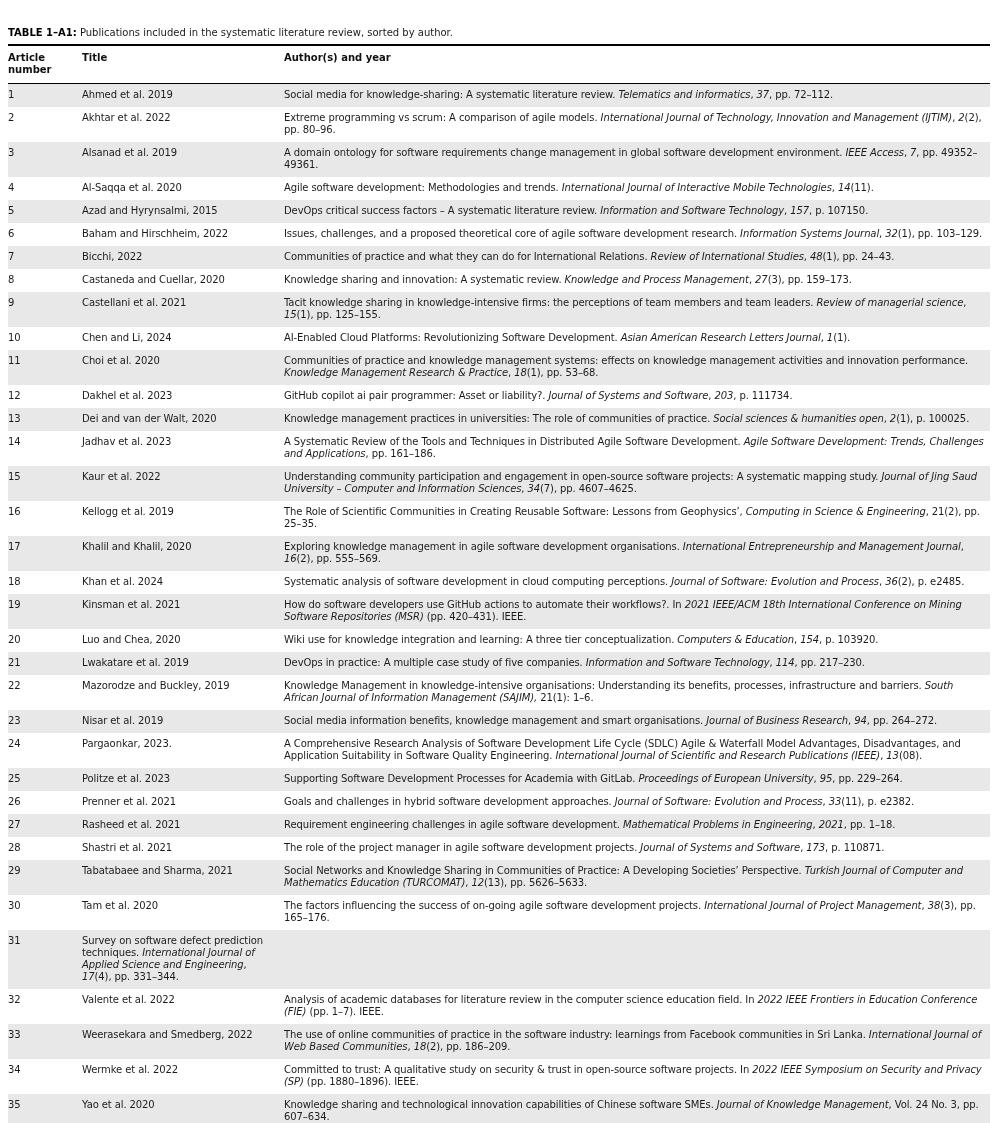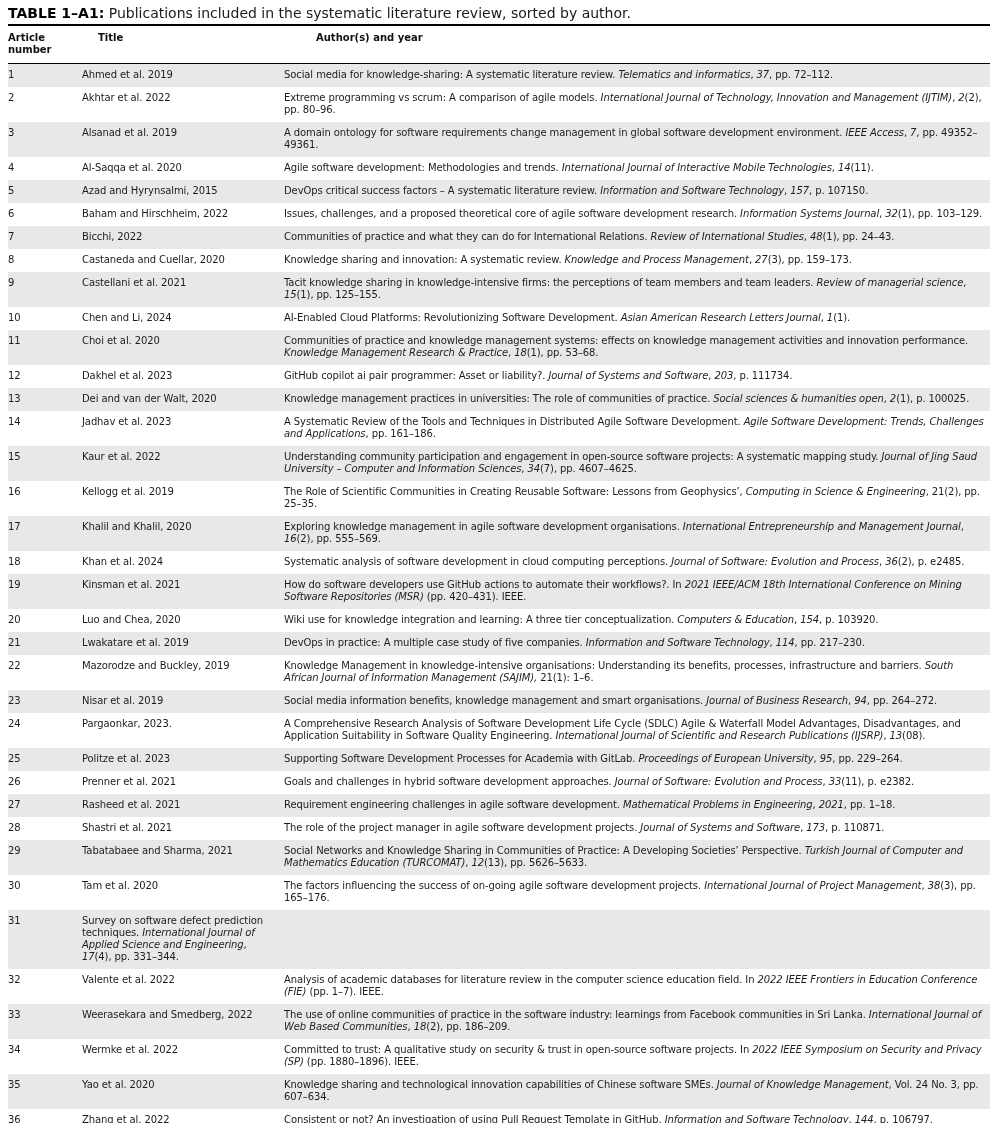--- a/index.html
+++ b/index.html
@@ -13,11 +13,12 @@
   .page { padding: 4px 8px 0 8px; }
 
   .caption {
-    font-size: 14px;
+    font-size: 10px;
     line-height: 14px;
     color: #1a1a1a;
     padding: 2px 0 4px 0;
     border-bottom: 2px solid #000;
+    margin-top: 20px;
   }
   .cap-label { font-weight: bold; color: #000; }
 

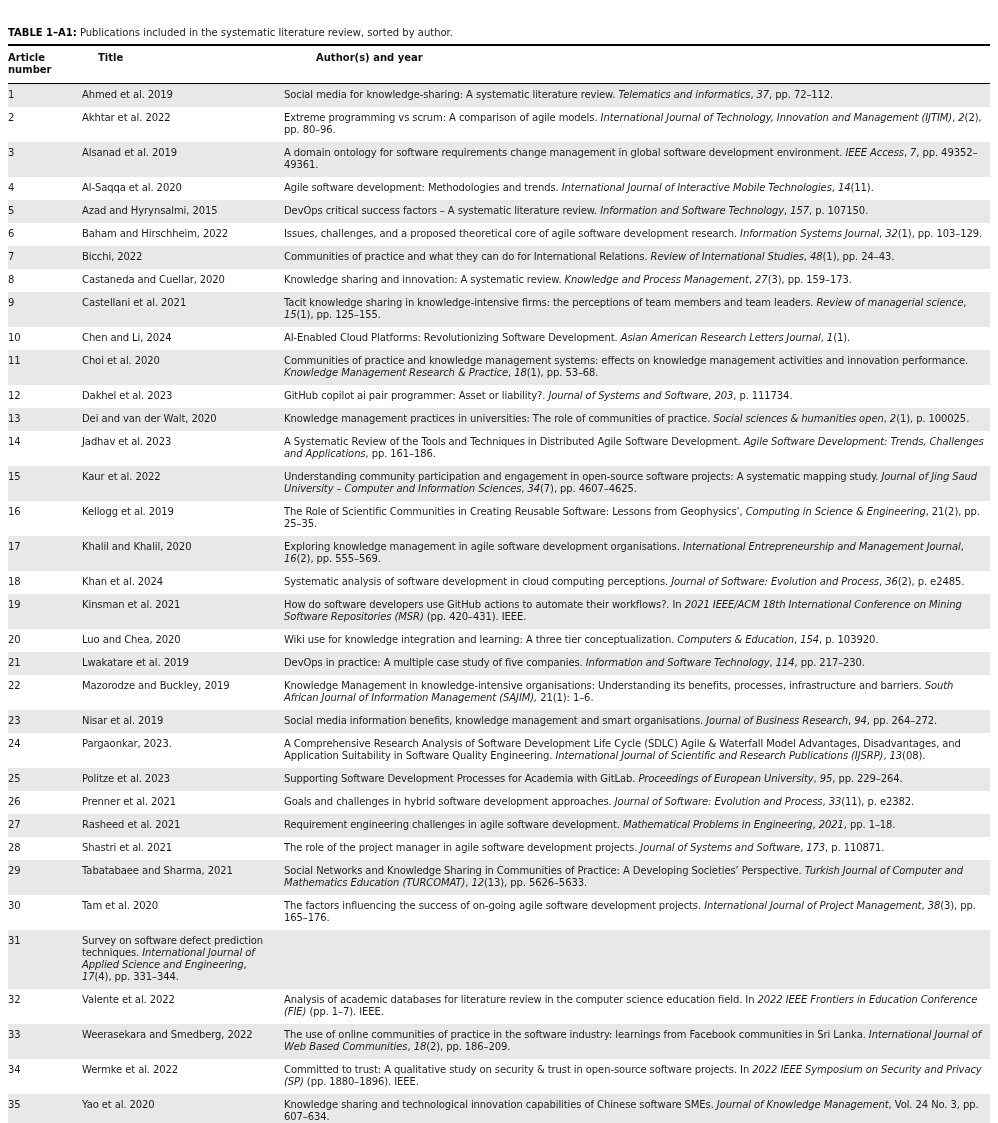--- a/index.html
+++ b/index.html
@@ -28,7 +28,6 @@
     display: grid;
     grid-template-columns: 74px 202px 1fr;
     border-bottom: 1.5px solid #000;
-    gap: 16px;
   }
   .th {
     font-weight: bold;

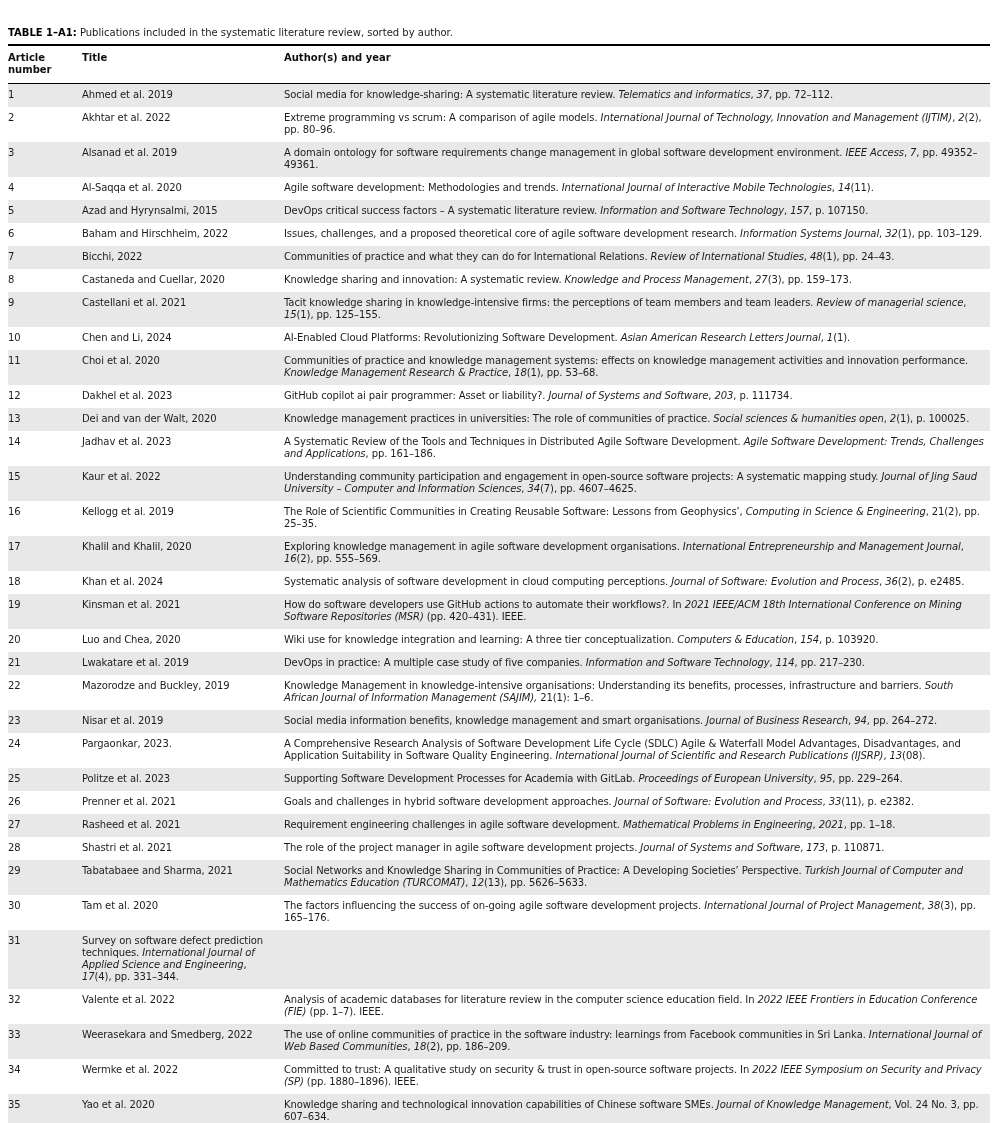--- a/index.html
+++ b/index.html
@@ -183,7 +183,7 @@
         <div class="row">
           <div class="td">24</div>
           <div class="td">Pargaonkar, 2023.</div>
-          <div class="td"><span>A Comprehensive Research Analysis of Software Development Life Cycle (SDLC) Agile &amp; Waterfall Model Advantages, Disadvantages, and Application Suitability in Software Quality Engineering. </span><span class="it">International Journal of Scientific and Research Publications (IJSRP)</span><span>, </span><span class="it">13</span><span>(08).</span></div>
+          <div class="td"><span>A Comprehensive Research Analysis of Software Development Life Cycle (SDLC) Agile &amp; Waterfall Model Advantages, Disadvantages, and Application Suitability in Software Quality Engineering. </span><span class="it">International Journal of Scientific and Research Publications (IEEE)</span><span>, </span><span class="it">13</span><span>(08).</span></div>
         </div>
         <div class="row alt">
           <div class="td">25</div>

